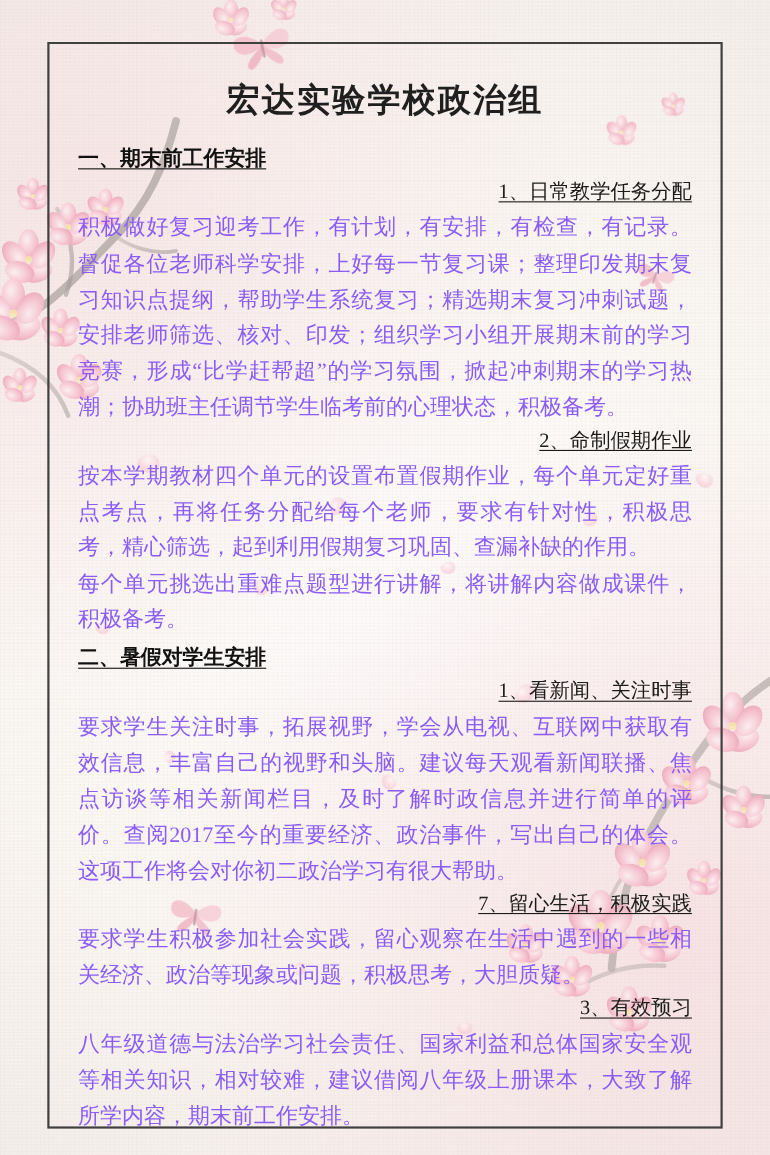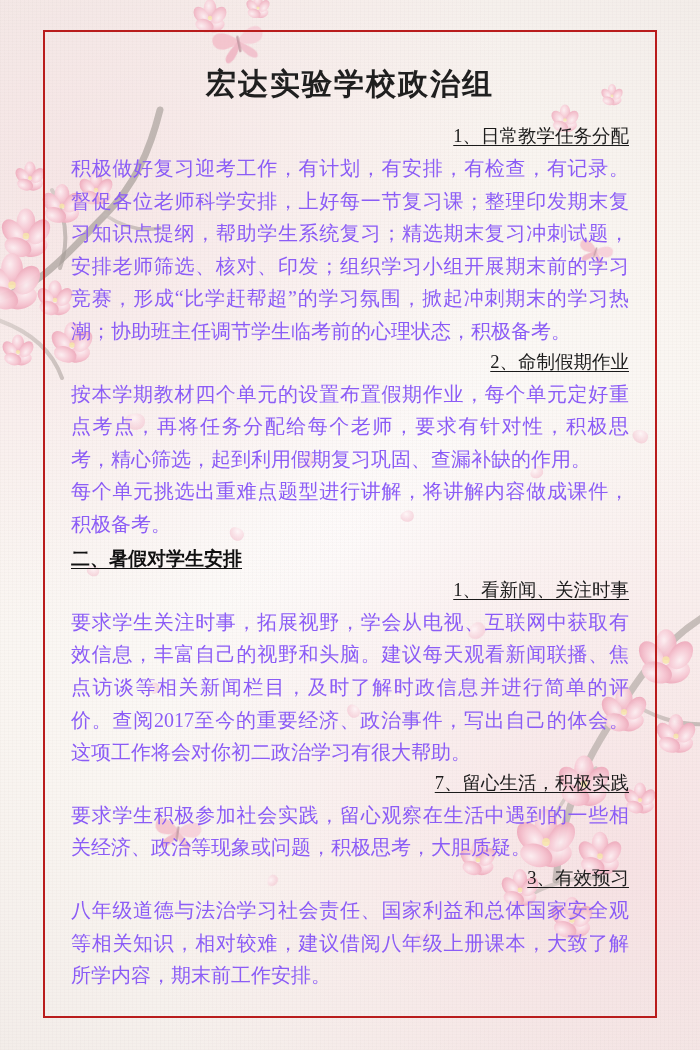--- a/index.html
+++ b/index.html
@@ -48,10 +48,10 @@
   #doc-frame {
     position: absolute;
     left: 43px;
-    top: 30px;
+    top: 38px;
     width: 614px;
     height: 988px;
-    border: 2px solid #b91c1c;
+    border: 2px solid #404040;
     box-sizing: border-box;
     background: transparent;
   }

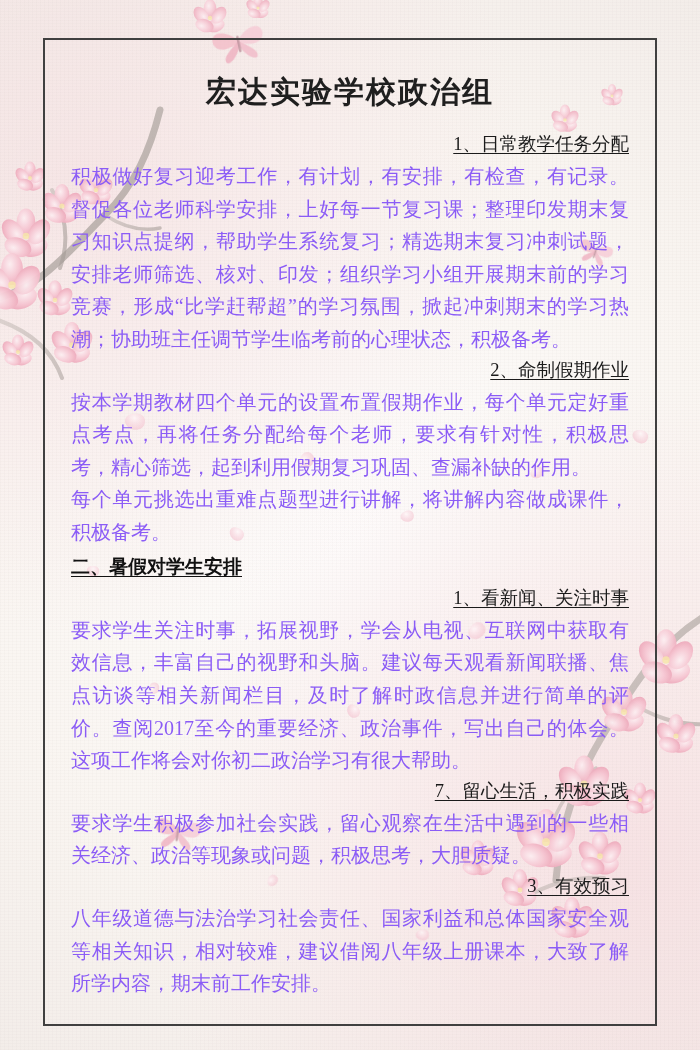--- a/index.html
+++ b/index.html
@@ -218,6 +218,7 @@
     <h1 id="doc-title">宏达实验学校政治组</h1>
 
     <div>
+      <p class="section-head underline">一、期末前工作安排</p>
       <p class="sub-head underline">1、日常教学任务分配</p>
       <p class="para">积极做好复习迎考工作，有计划，有安排，有检查，有记录。督促各位老师科学安排，上好每一节复习课；整理印发期末复习知识点提纲，帮助学生系统复习；精选期末复习冲刺试题，安排老师筛选、核对、印发；组织学习小组开展期末前的学习竞赛，形成“比学赶帮超”的学习氛围，掀起冲刺期末的学习热潮；协助班主任调节学生临考前的心理状态，积极备考。</p>
       <p class="sub-head underline">2、命制假期作业</p>

